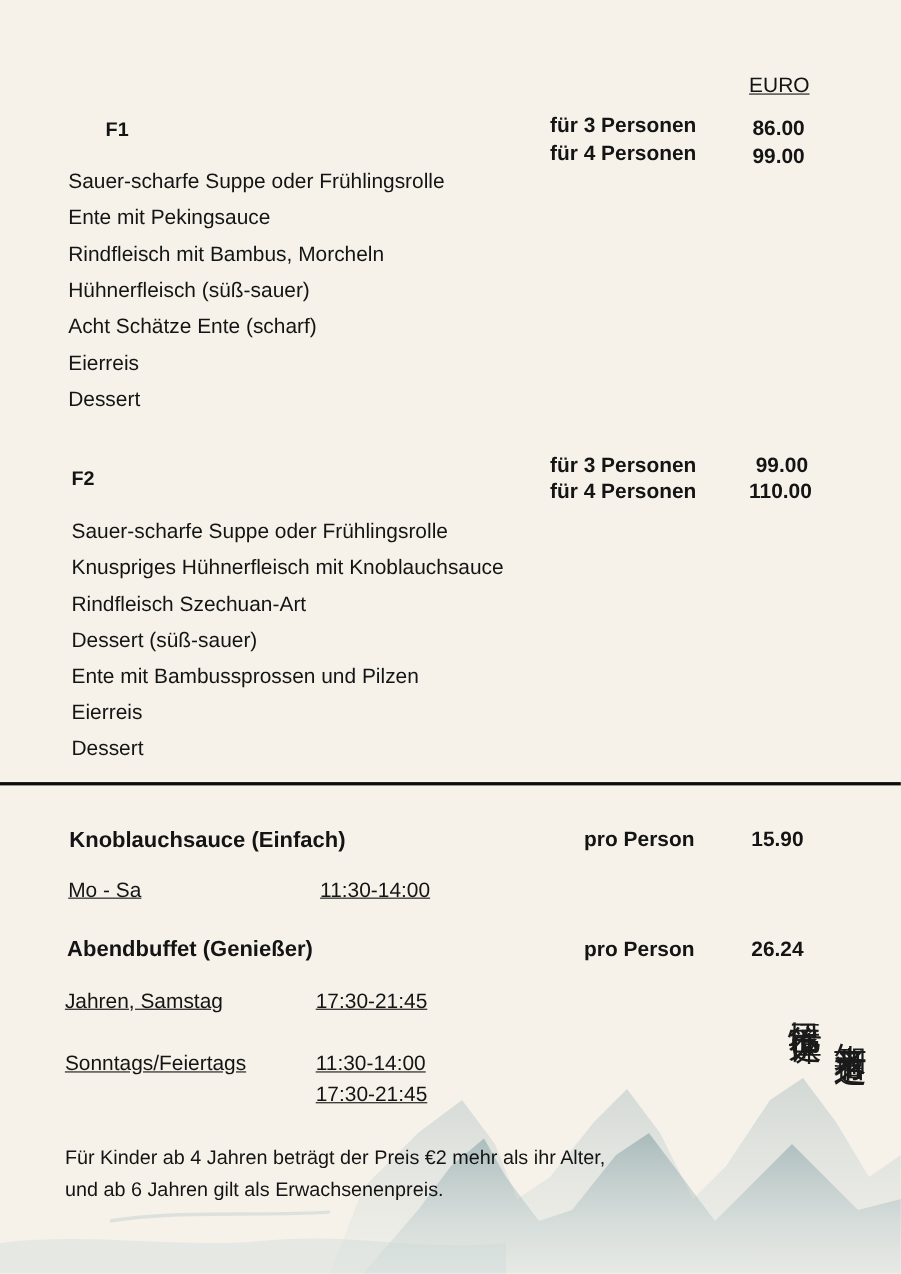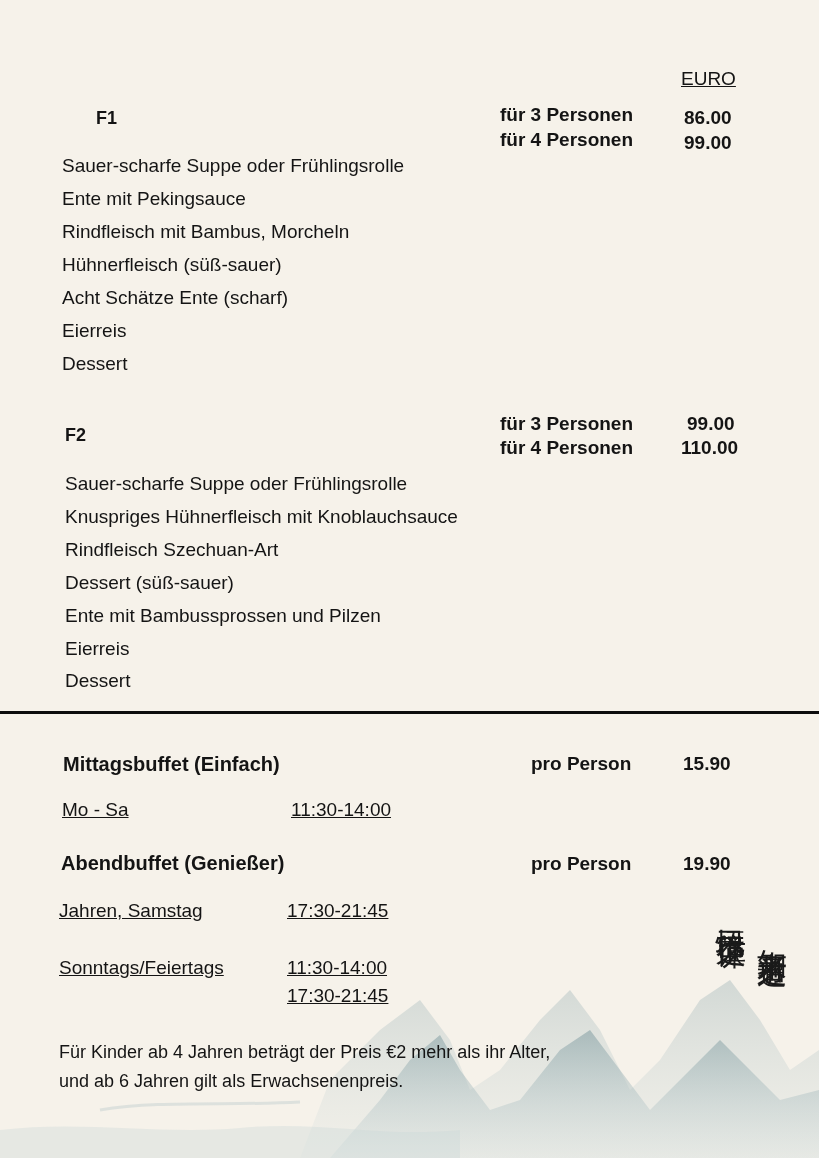--- a/index.html
+++ b/index.html
@@ -78,7 +78,7 @@
 
 <div class="divider"></div>
 
-<div class="abs bighead" style="left:63px; top:753px;">Mittagsbuffet (Einfach)</div>
+<div class="abs bighead" style="left:63px; top:753px;">Knoblauchsauce (Einfach)</div>
 <div class="abs persons" style="left:531px; top:753px;">pro Person</div>
 <div class="abs price" style="left:683px; top:753px;">15.90</div>
 <div class="abs reg" style="left:62px; top:799px;">Mo - Sa</div>

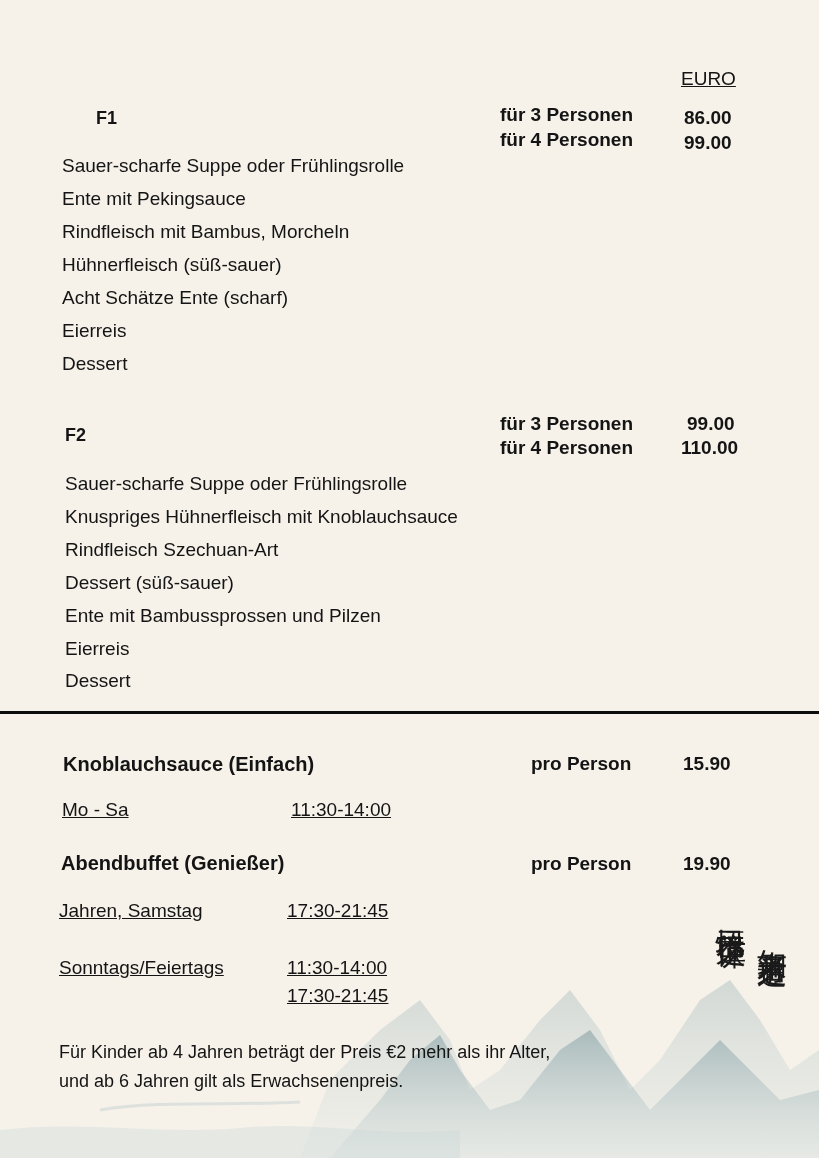--- a/index.html
+++ b/index.html
@@ -86,7 +86,7 @@
 
 <div class="abs bighead" style="left:61px; top:852px;">Abendbuffet (Genießer)</div>
 <div class="abs persons" style="left:531px; top:853px;">pro Person</div>
-<div class="abs price" style="left:683px; top:853px;">19.90</div>
+<div class="abs price" style="left:683px; top:853px;">26.24</div>
 <div class="abs reg" style="left:59px; top:900px;">Jahren, Samstag</div>
 <div class="abs reg" style="left:287px; top:900px;">17:30-21:45</div>
 <div class="abs reg" style="left:59px; top:957px;">Sonntags/Feiertags</div>

